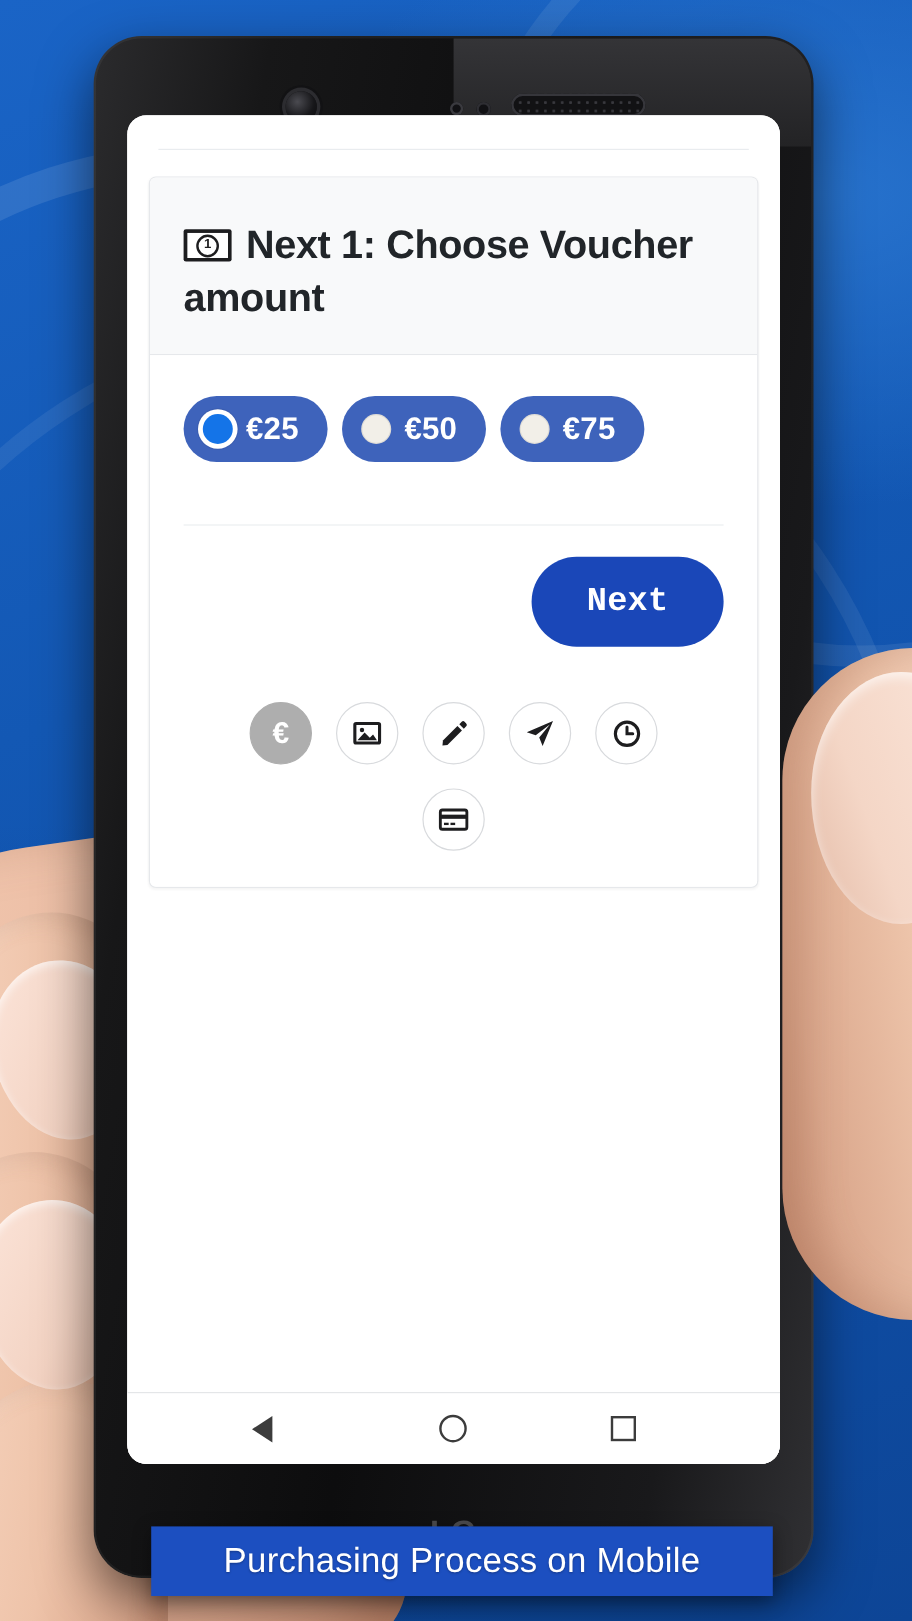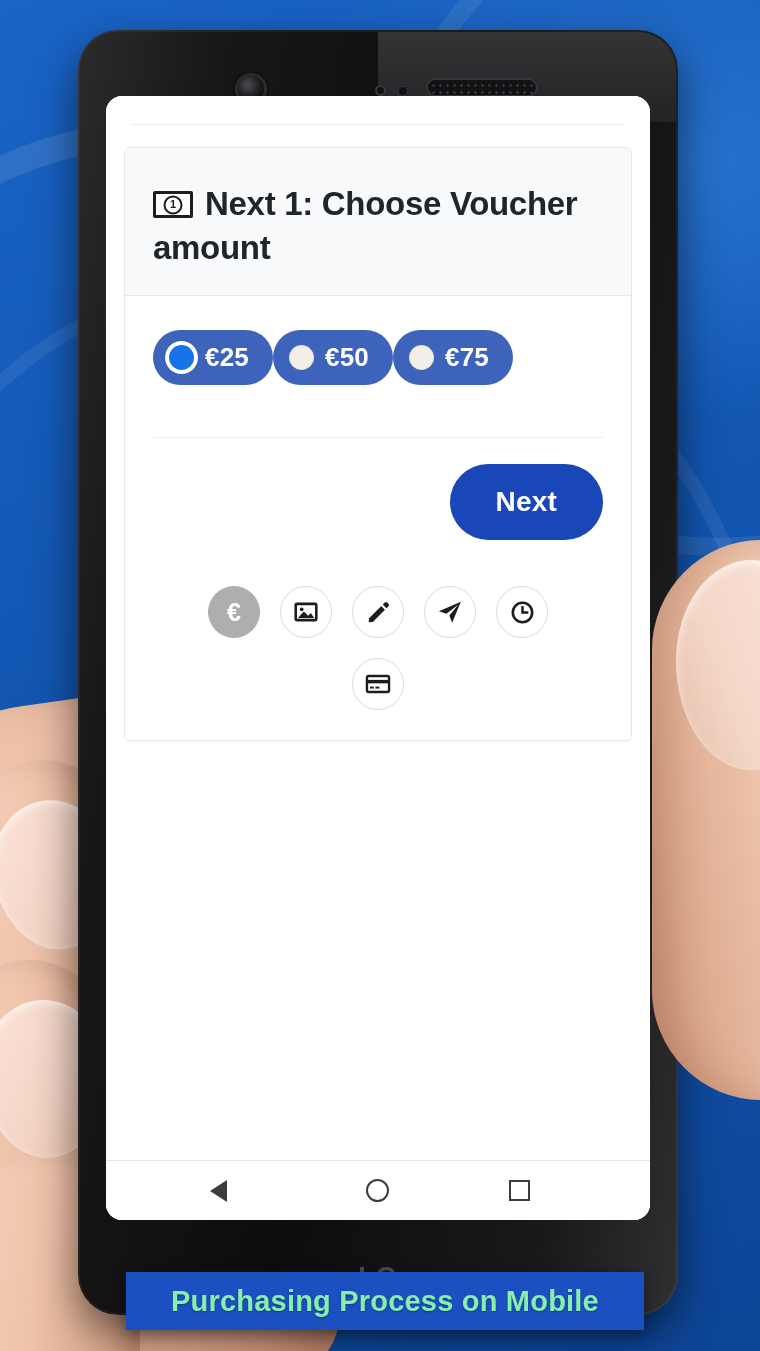--- a/index.html
+++ b/index.html
@@ -125,7 +125,7 @@
   .card-body{padding:34px 28px 30px 28px;background:#fff;}
 
   
-  .opt-row{display:flex;flex-wrap:wrap;}
+  .opt-row{display:flex;gap:12px;flex-wrap:wrap;}
   .pill{
     display:inline-flex;align-items:center;gap:11px;
     background:#3e63bb;border-radius:999px;

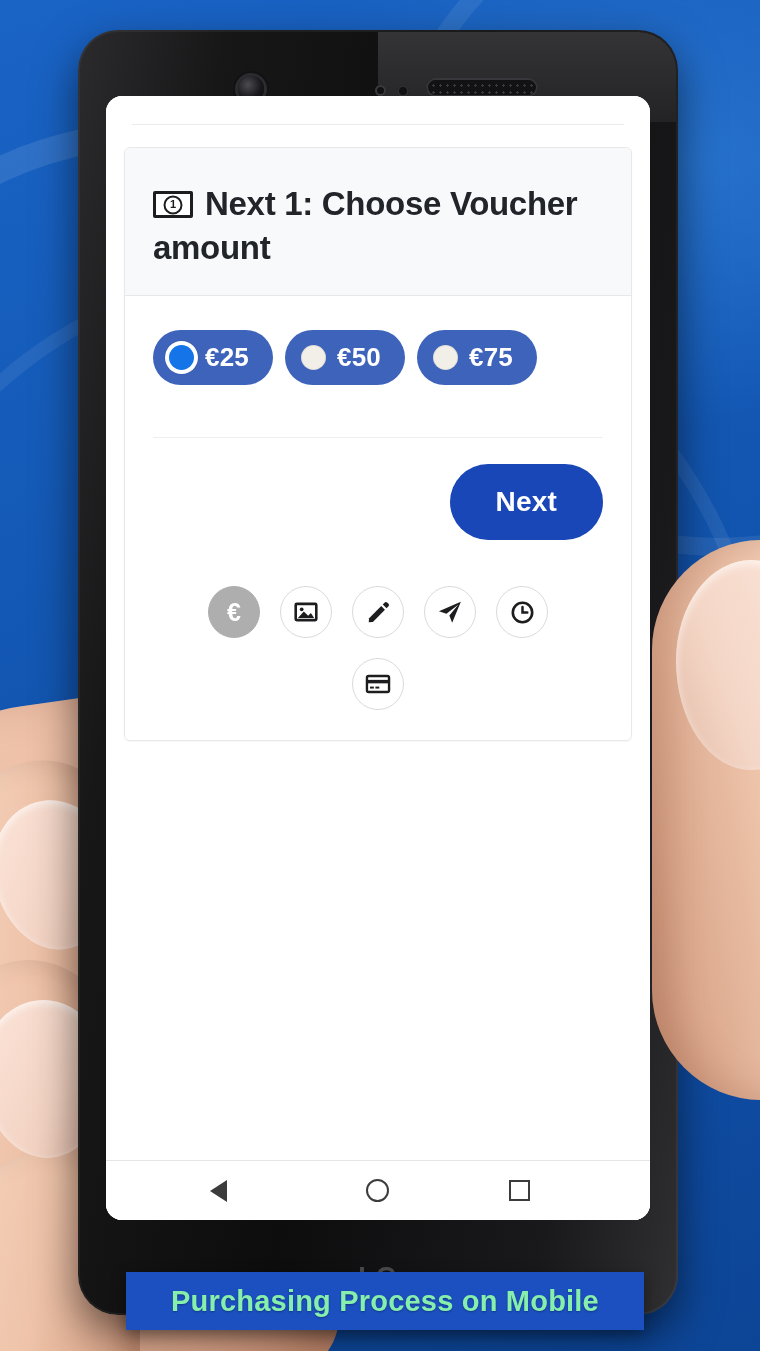--- a/index.html
+++ b/index.html
@@ -153,7 +153,7 @@
   .next-wrap{display:flex;justify-content:flex-end;margin-top:26px;}
   .next-btn{
     background:#1a47b8;color:#fff;border:none;border-radius:999px;
-    padding:22px 46px;font-size:28px;font-weight:bold;font-family:Liberation Sans, sans-serif;
+    padding:22px 46px;font-size:28px;font-weight:bold;font-family:Liberation Mono, monospace;
     cursor:pointer;letter-spacing:.2px;
   }
 

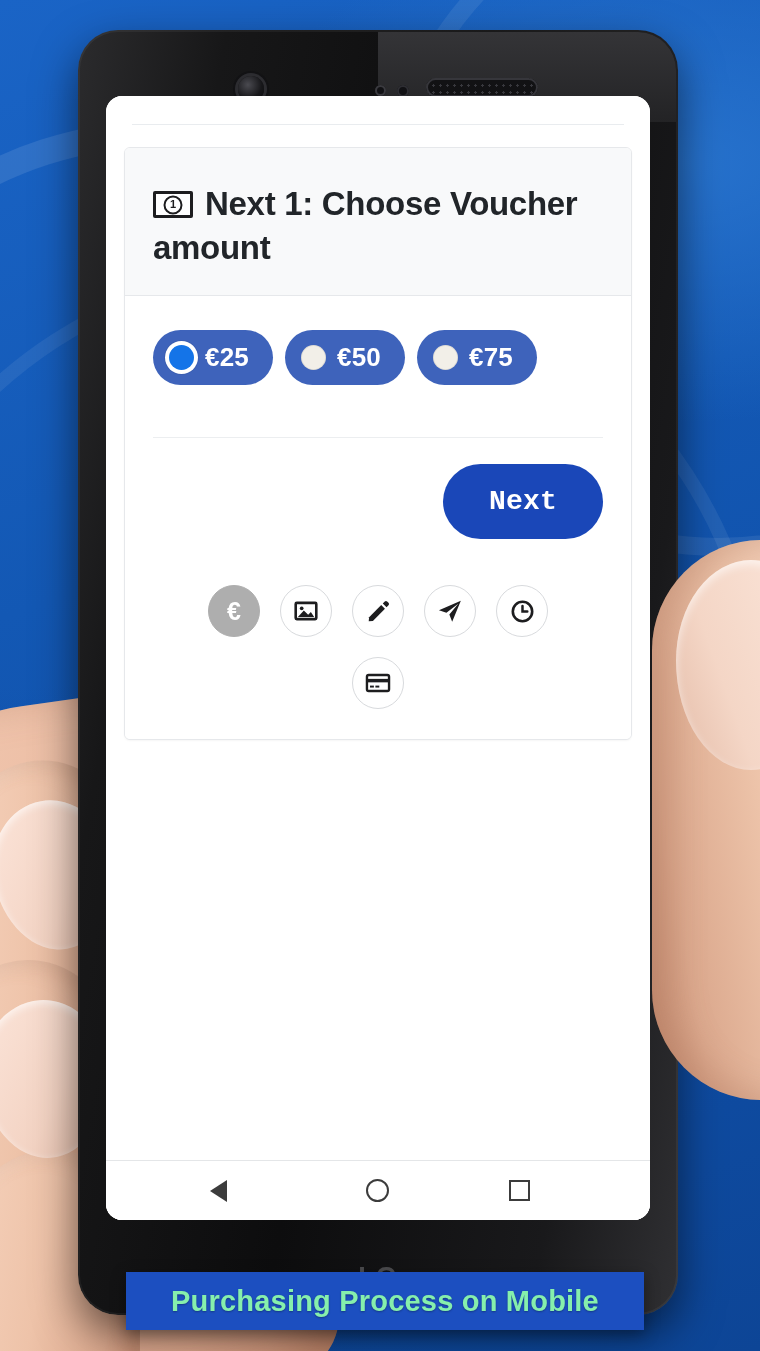--- a/index.html
+++ b/index.html
@@ -198,7 +198,7 @@
     box-shadow:0 4px 14px rgba(0,0,0,.35);
   }
   .caption-text{
-    color:#86efac;font-size:29px;font-weight:bold;letter-spacing:.2px;
+    color:#ffffff;font-size:29px;font-weight:normal;letter-spacing:.2px;
     font-family:"Liberation Sans",sans-serif;
     text-shadow:0 1px 2px rgba(0,0,0,.3);
   }

